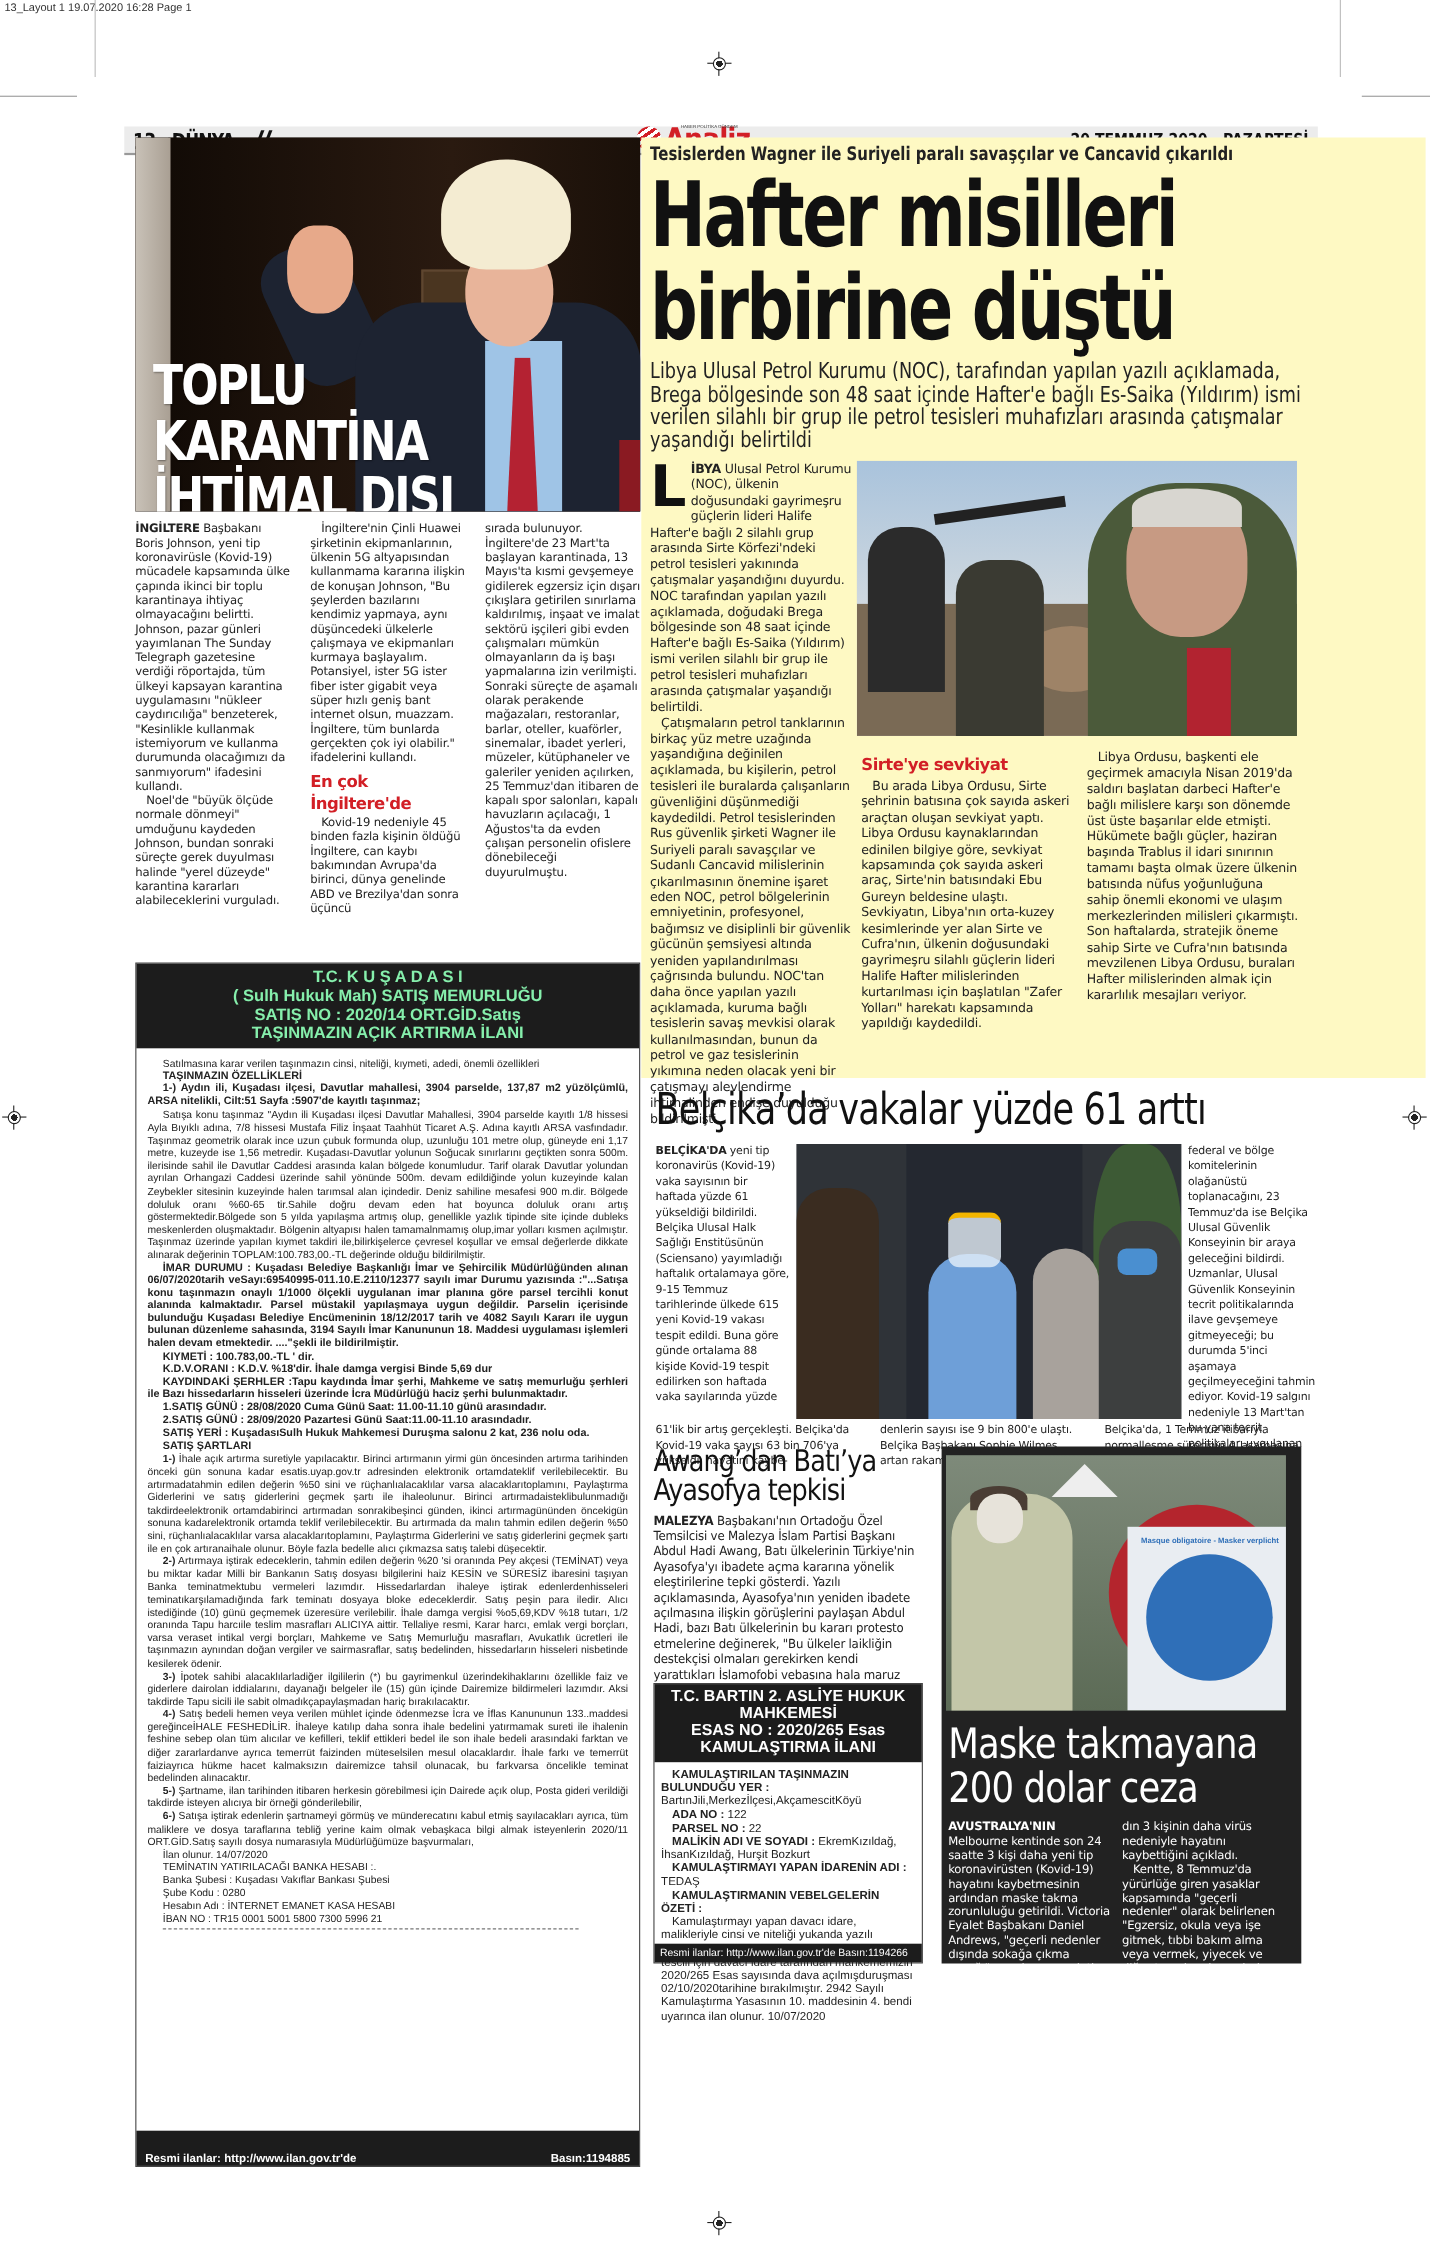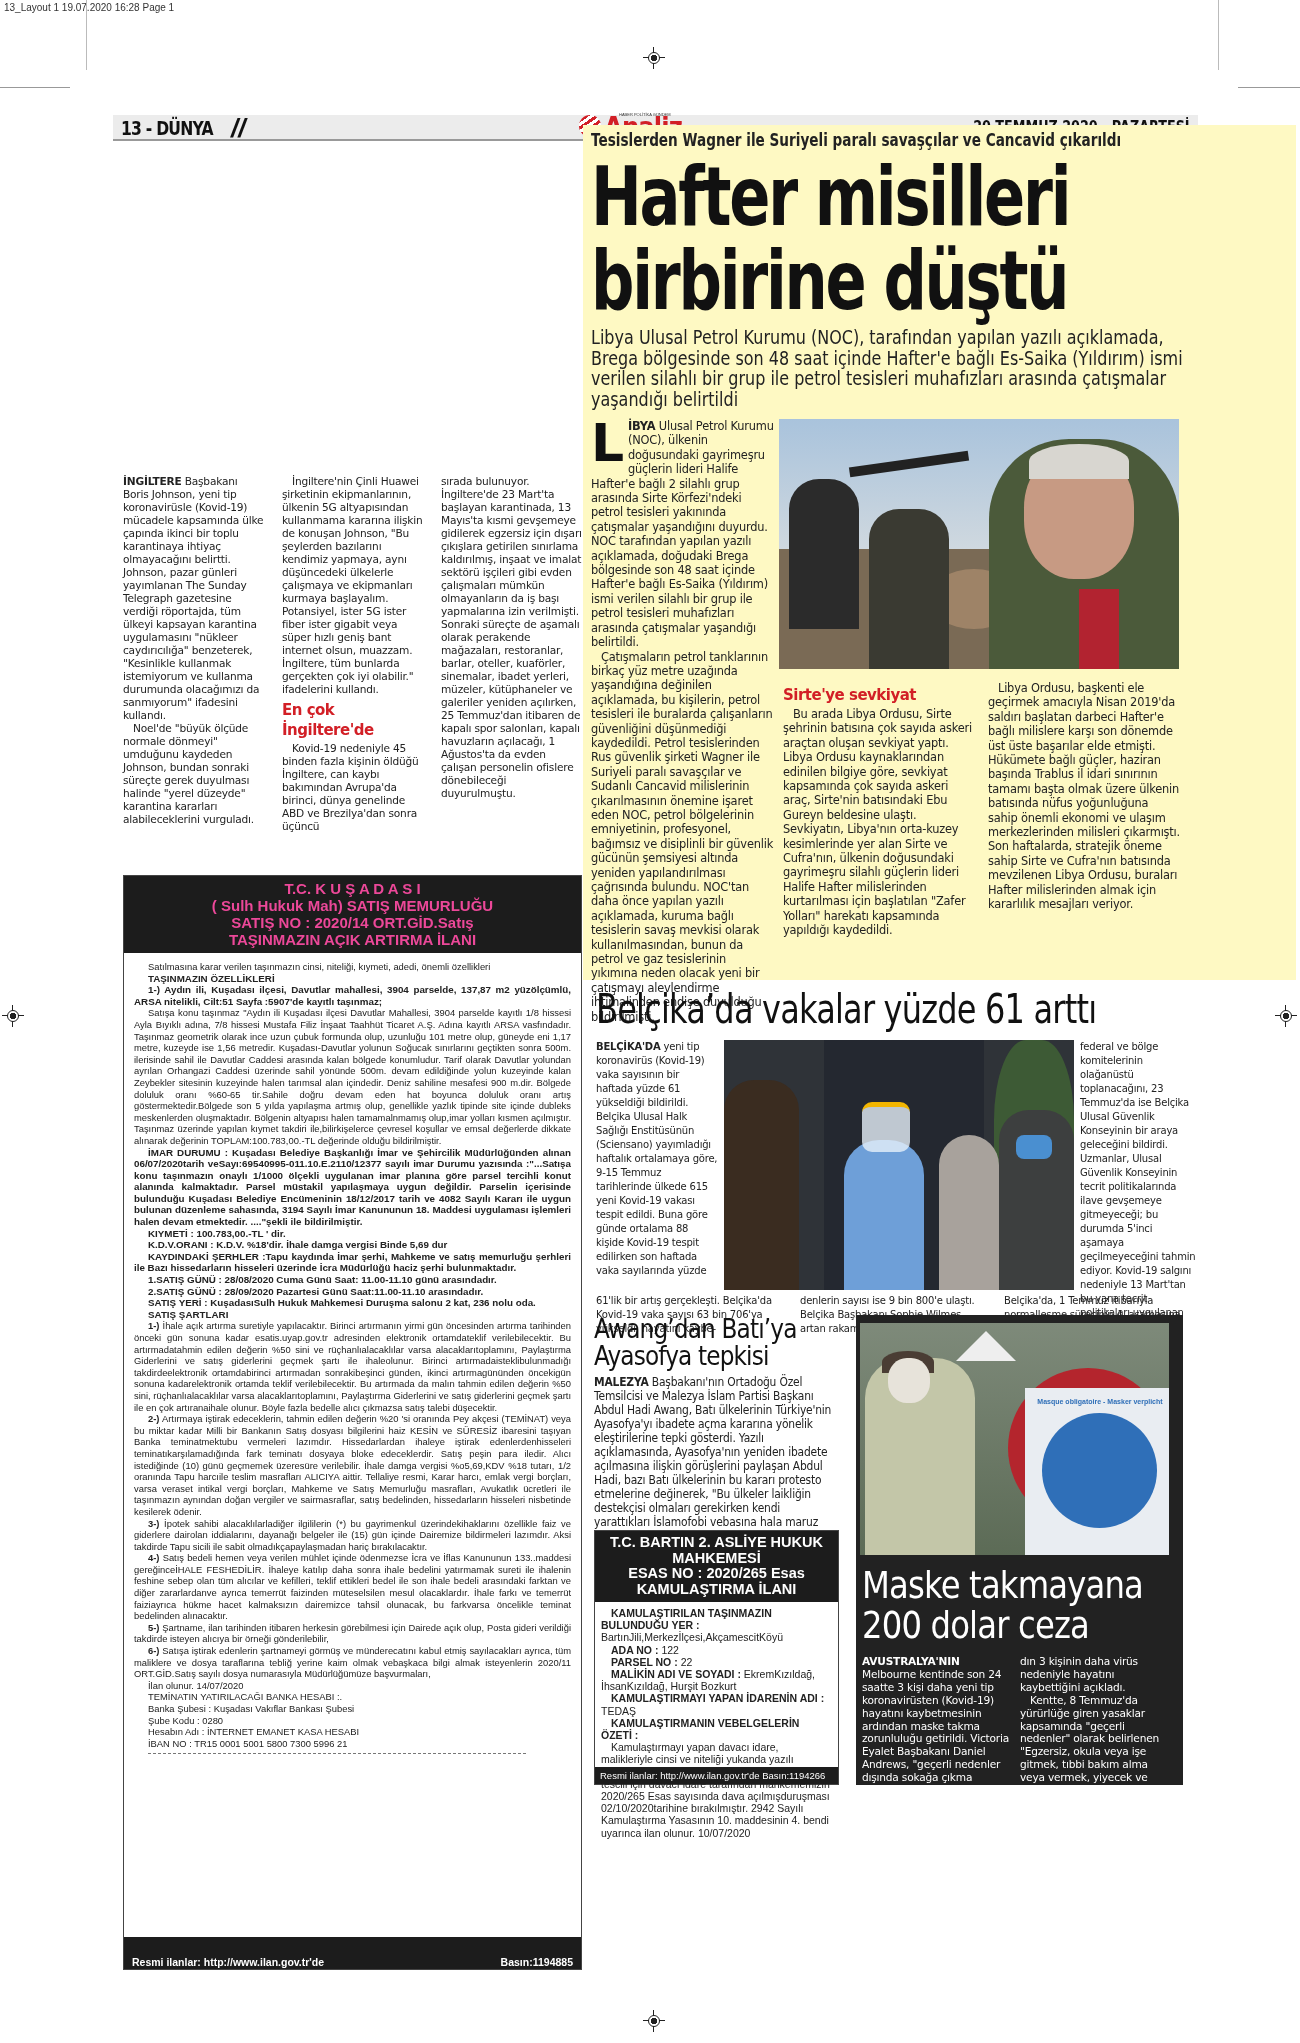--- a/index.html
+++ b/index.html
@@ -167,6 +167,24 @@
     <span class="date">20 TEMMUZ 2020 - PAZARTESİ</span>
   </div>
 
+  <div class="boris-photo">
+    <div class="door"></div>
+      <div class="pillar"></div>
+      <div class="panel"></div>
+    <div class="arm"></div>
+      <div class="hand"></div>
+    <div class="body"></div>
+      <div class="shirt"></div>
+      <div class="tie"></div>
+    <div class="face"></div>
+      <div class="hair"></div>
+      <div class="binder"></div>
+    <div class="boris-title">
+      <div>TOPLU</div>
+      <div>KARANTİNA</div>
+      <div>İHTİMAL DIŞI</div>
+    </div>
+  </div>
 
   <div class="cols3">
     <div class="col">

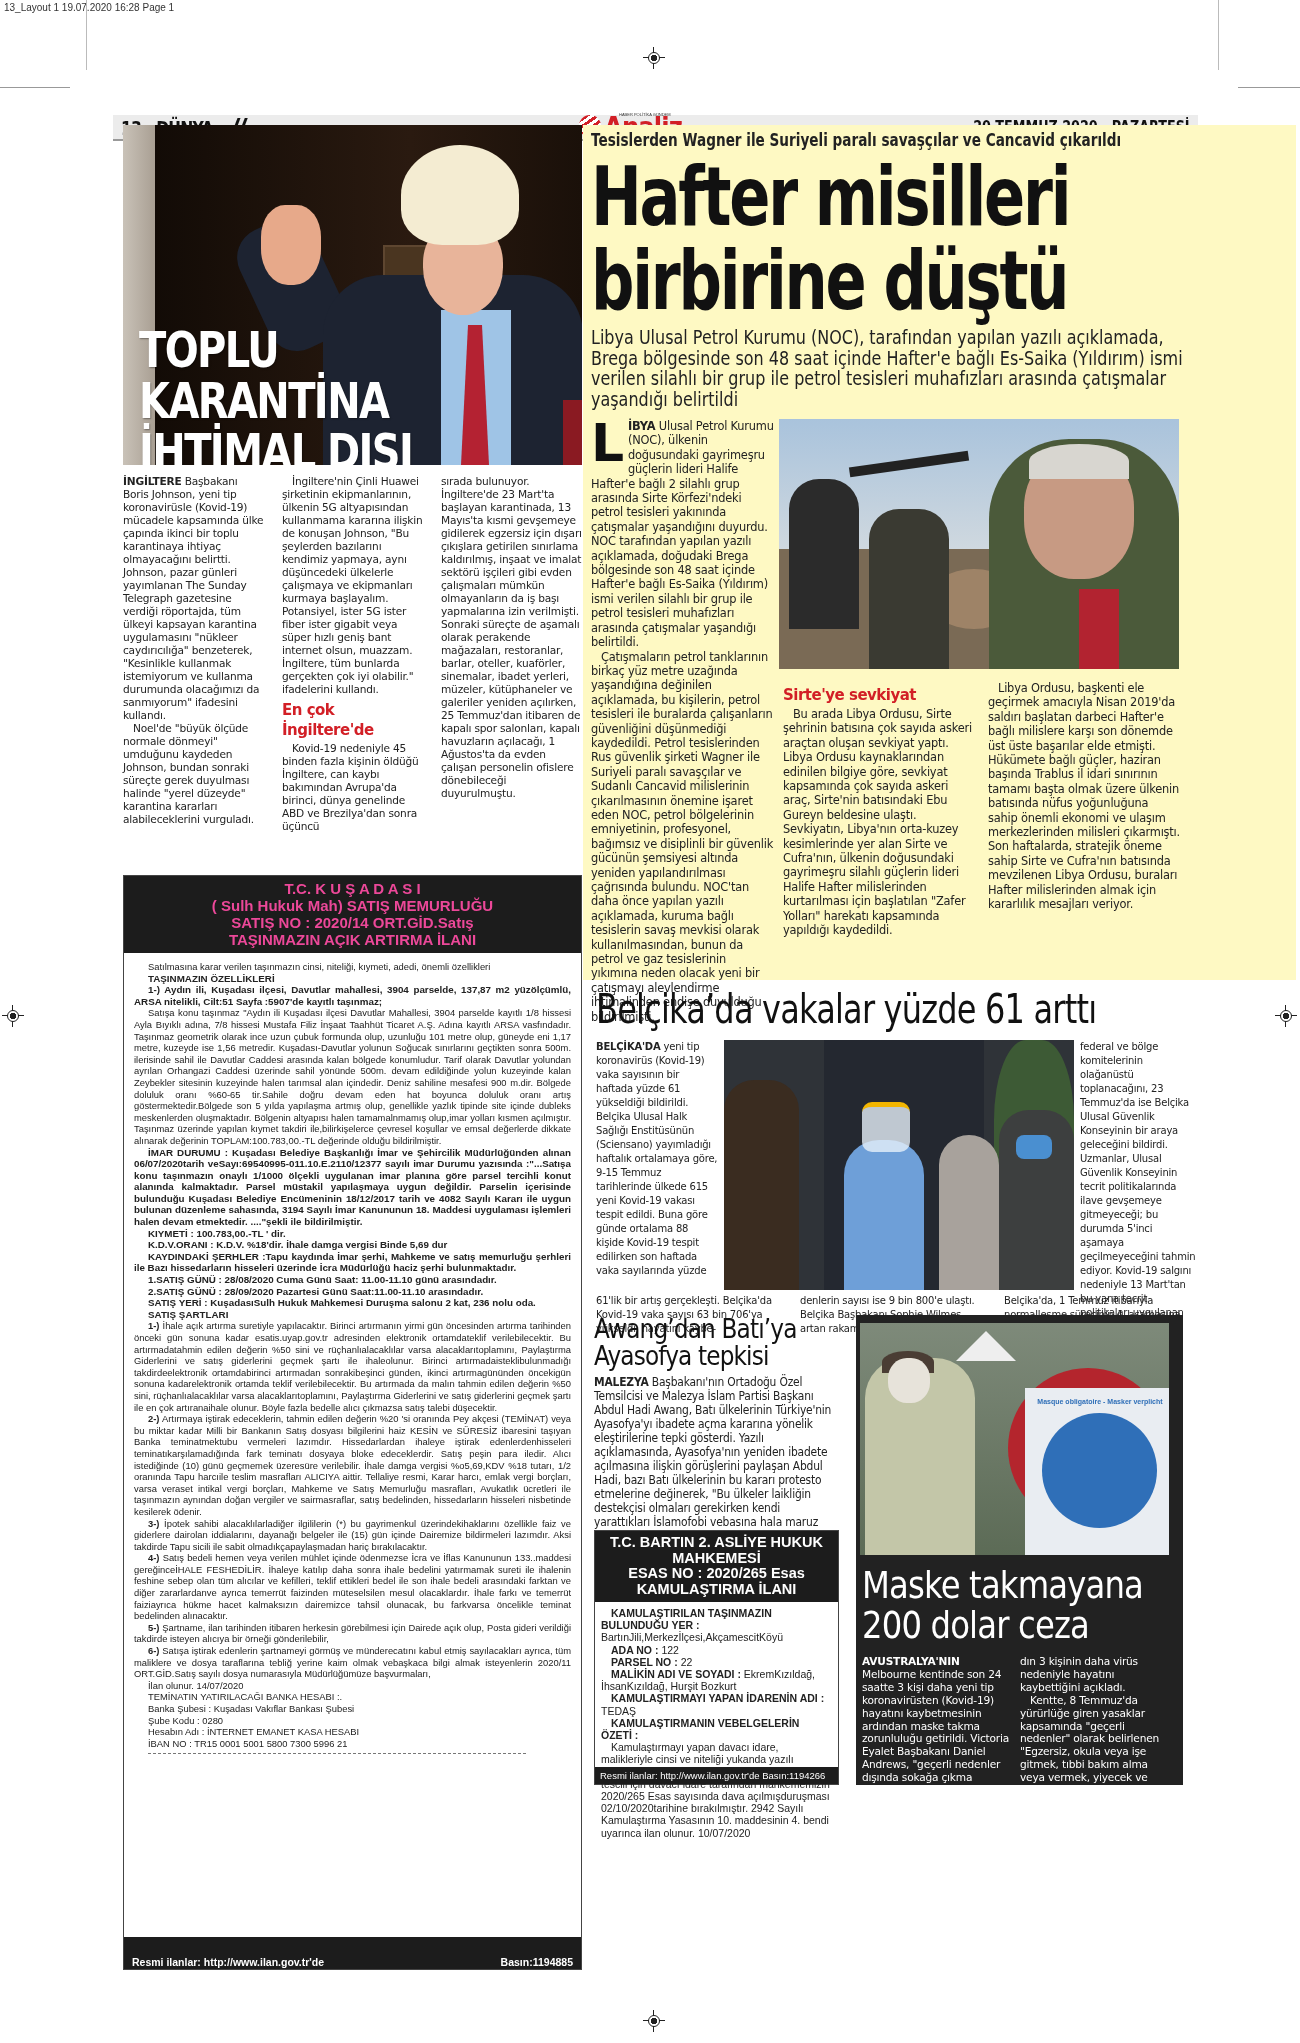--- a/index.html
+++ b/index.html
@@ -50,7 +50,7 @@
 
   
   .ad1 { position: absolute; left: 10px; top: 760px; width: 459px; height: 1095px; border: 1px solid #444; background: #fff; }
-  .ad1 .top { background: #1c1c1c; color: #ec4899; text-align: center; font-weight: bold; font-size: 15px; line-height: 17px; padding: 4px 4px 5px; }
+  .ad1 .top { background: #1c1c1c; color: #86efac; text-align: center; font-weight: bold; font-size: 15px; line-height: 17px; padding: 4px 4px 5px; }
   .ad1 .body { padding: 8px 10px 0 10px; font-size: 9.4px; line-height: 11.6px; color: #222; text-align: justify; }
   .ad1 .body p { text-indent: 14px; }
   .ad1 .body b { font-weight: bold; }

